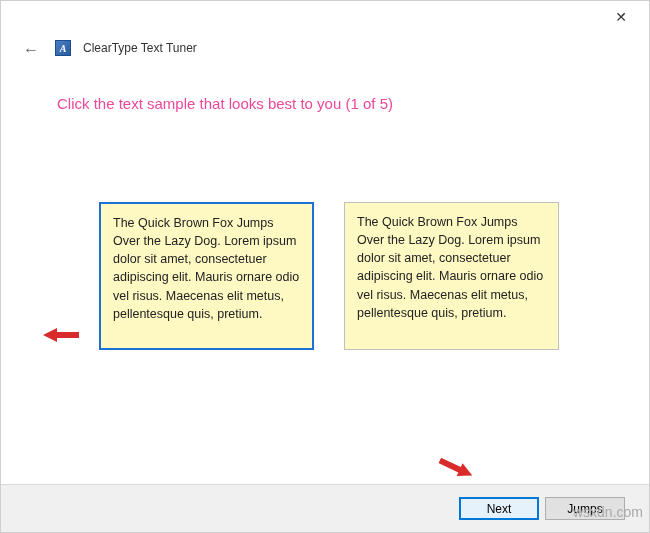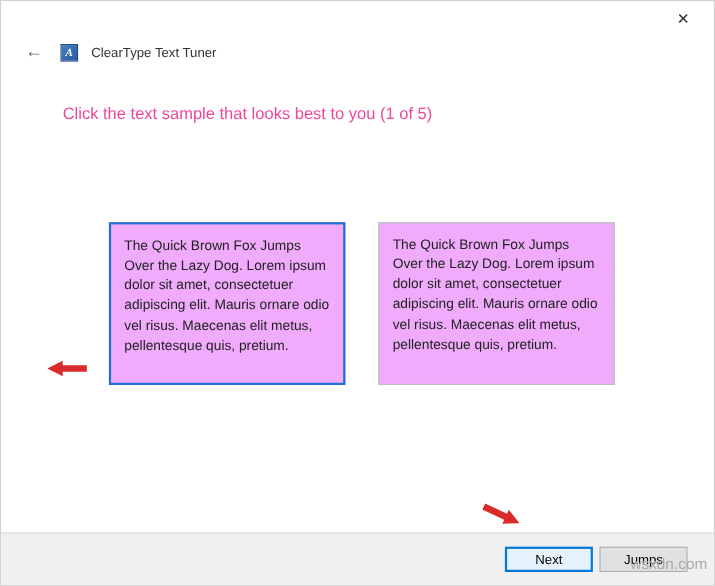--- a/index.html
+++ b/index.html
@@ -83,7 +83,7 @@
       line-height: 1.45;
       color: #222;
       cursor: pointer;
-      background: #f0abfc;
+      background: #fef9c3;
     }
     .sample-box.selected {
       border: 2px solid #1e6fd6;

